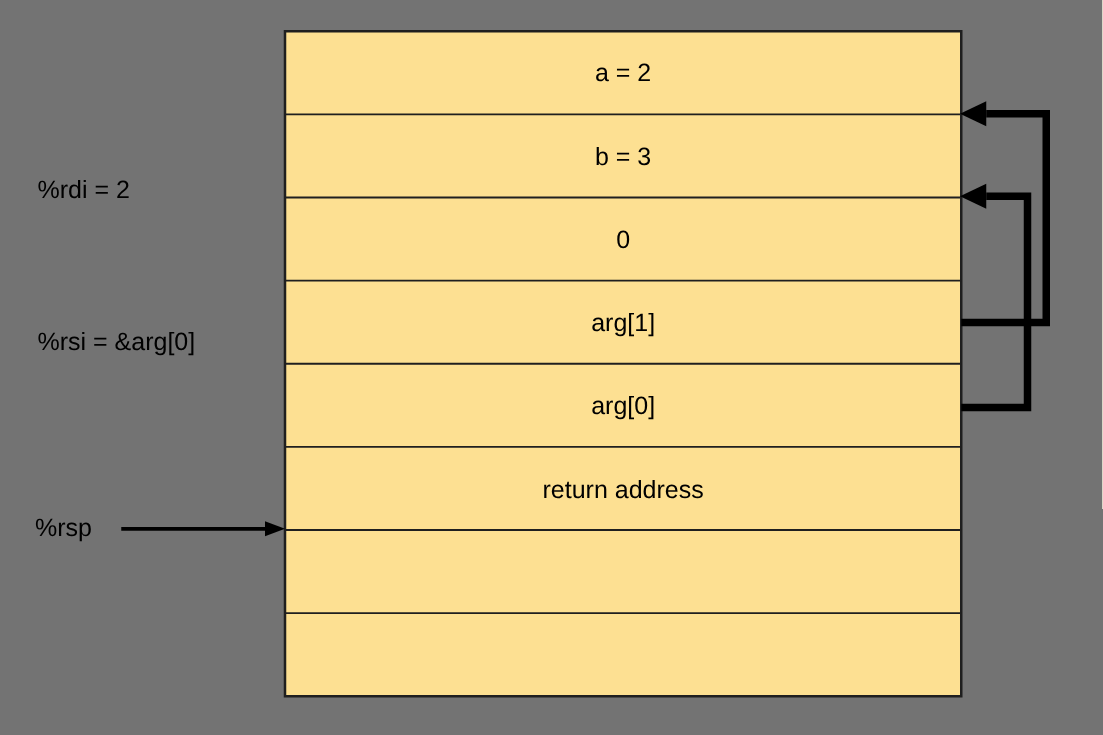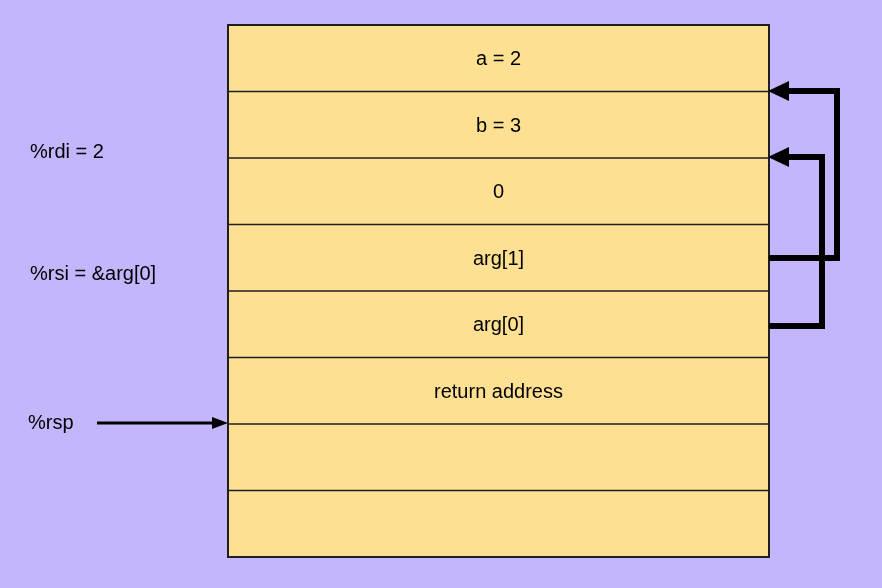--- a/index.html
+++ b/index.html
@@ -11,7 +11,7 @@
     position: relative;
     width: 882px;
     height: 588px;
-    background: #c4b5fd;
+    background: #737373;
     font-family: "Liberation Sans", sans-serif;
   }
   svg.diagram {

